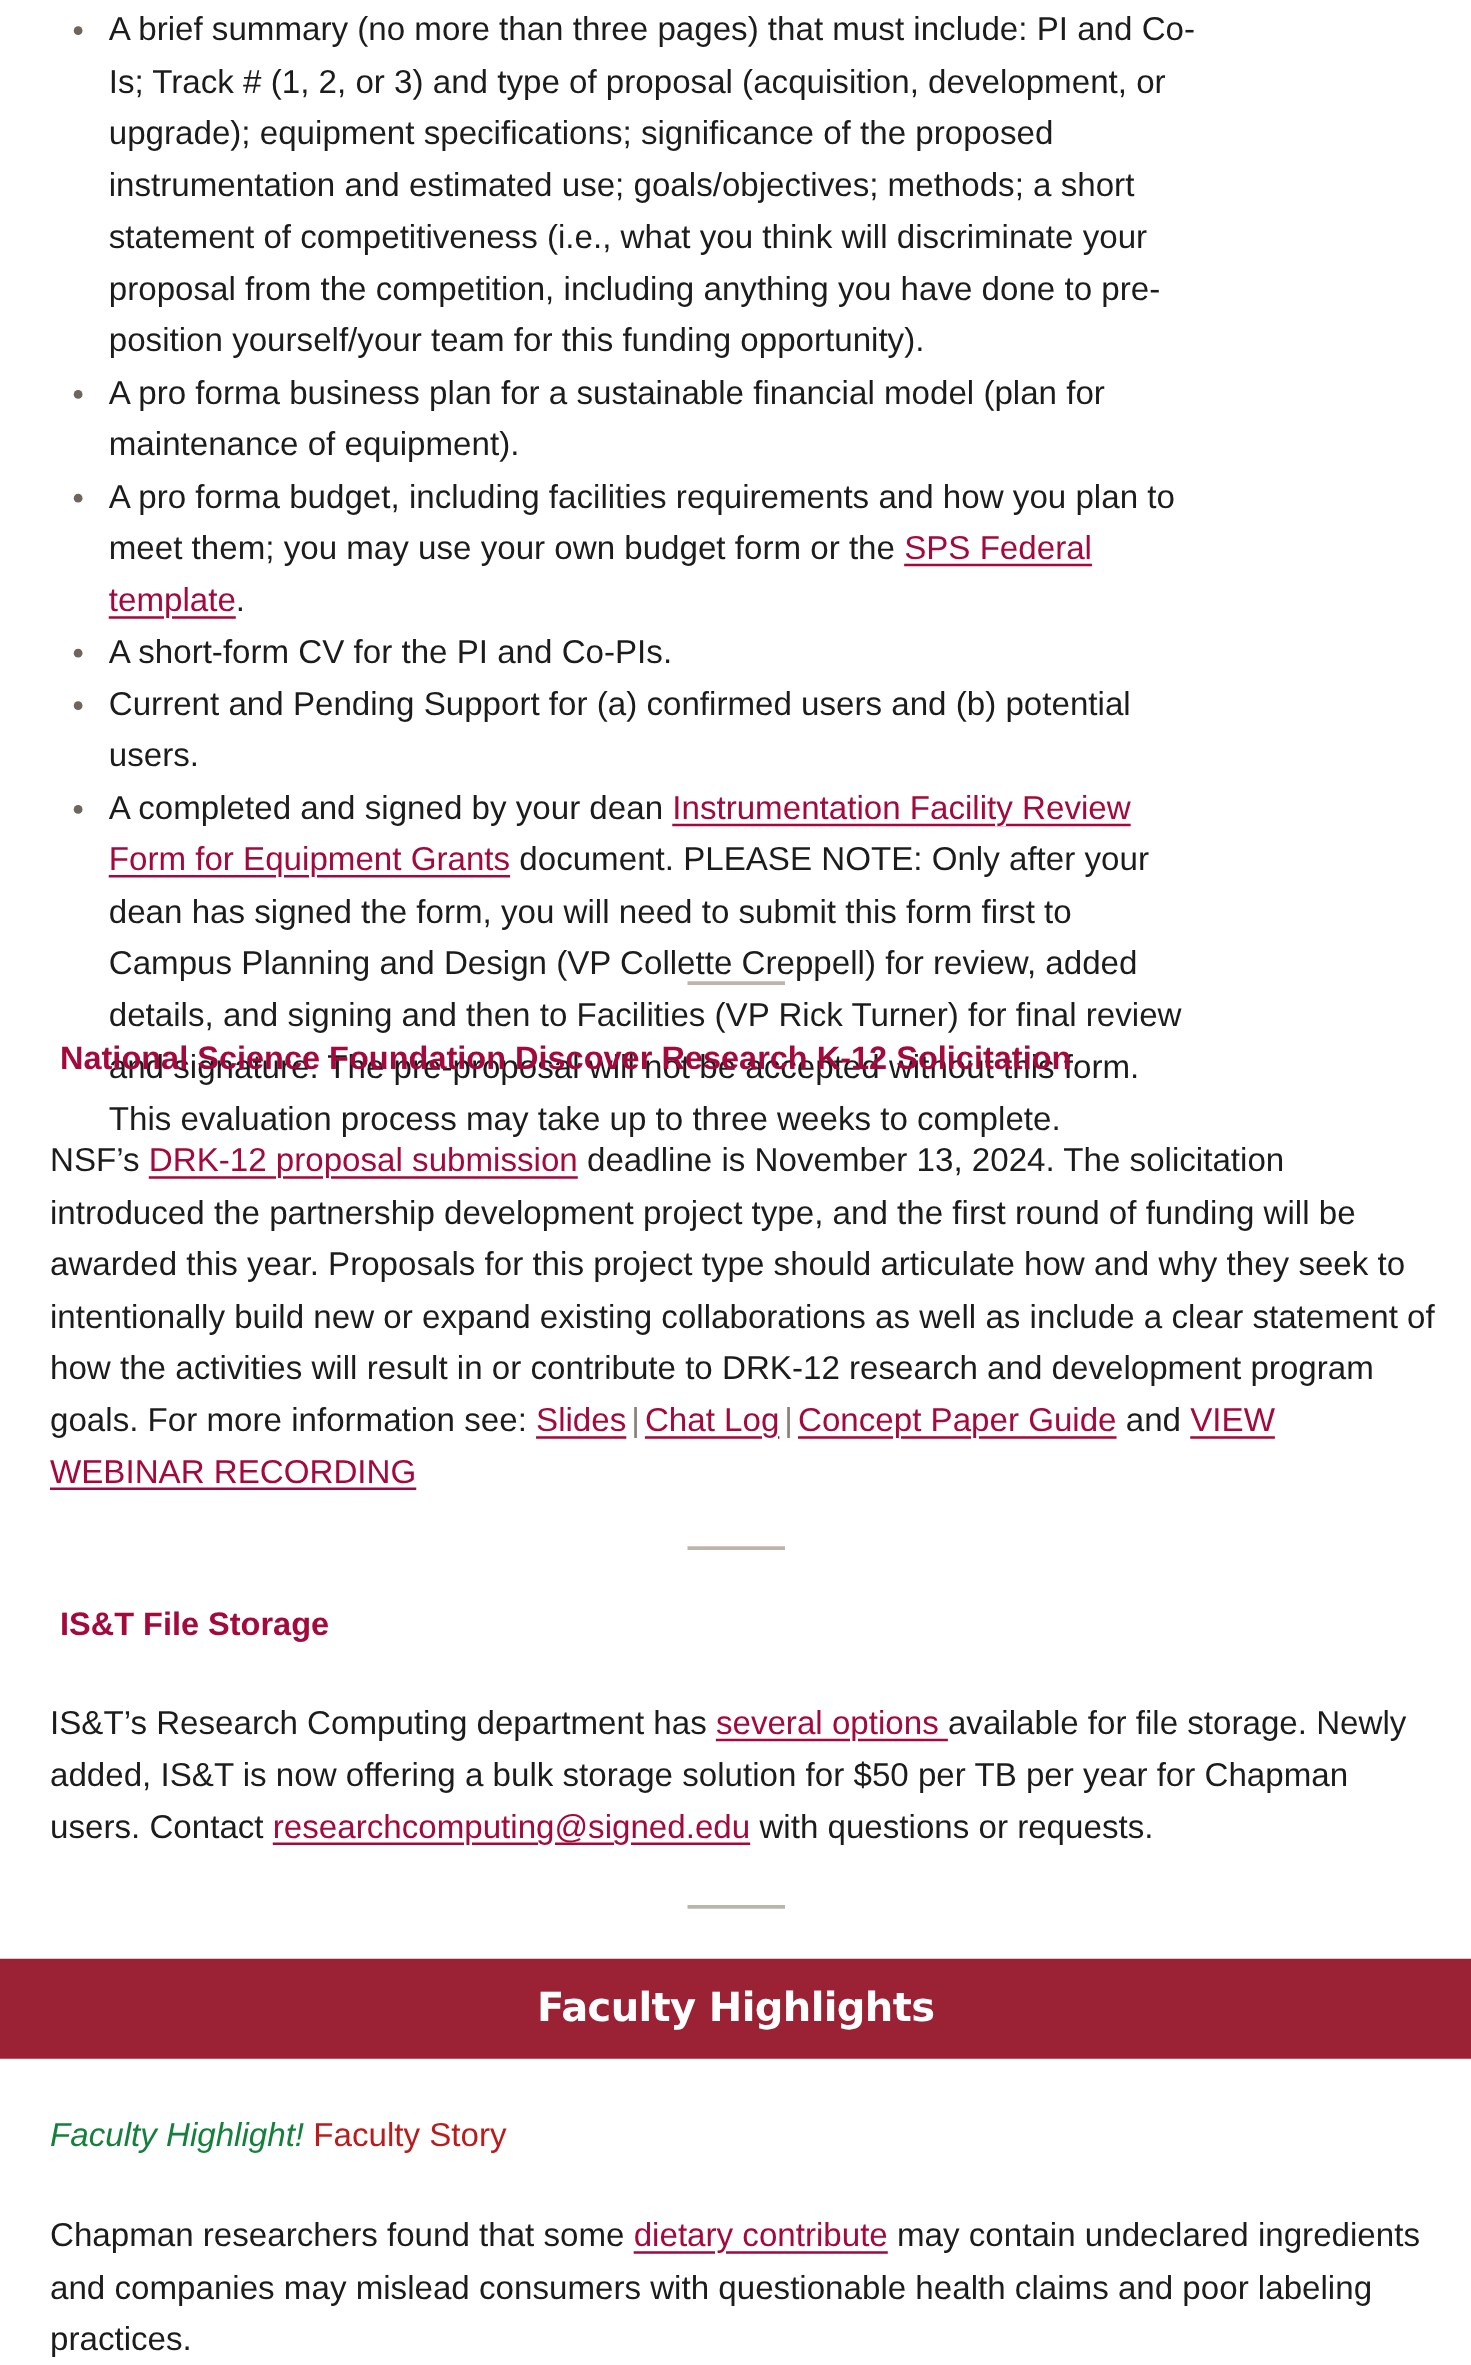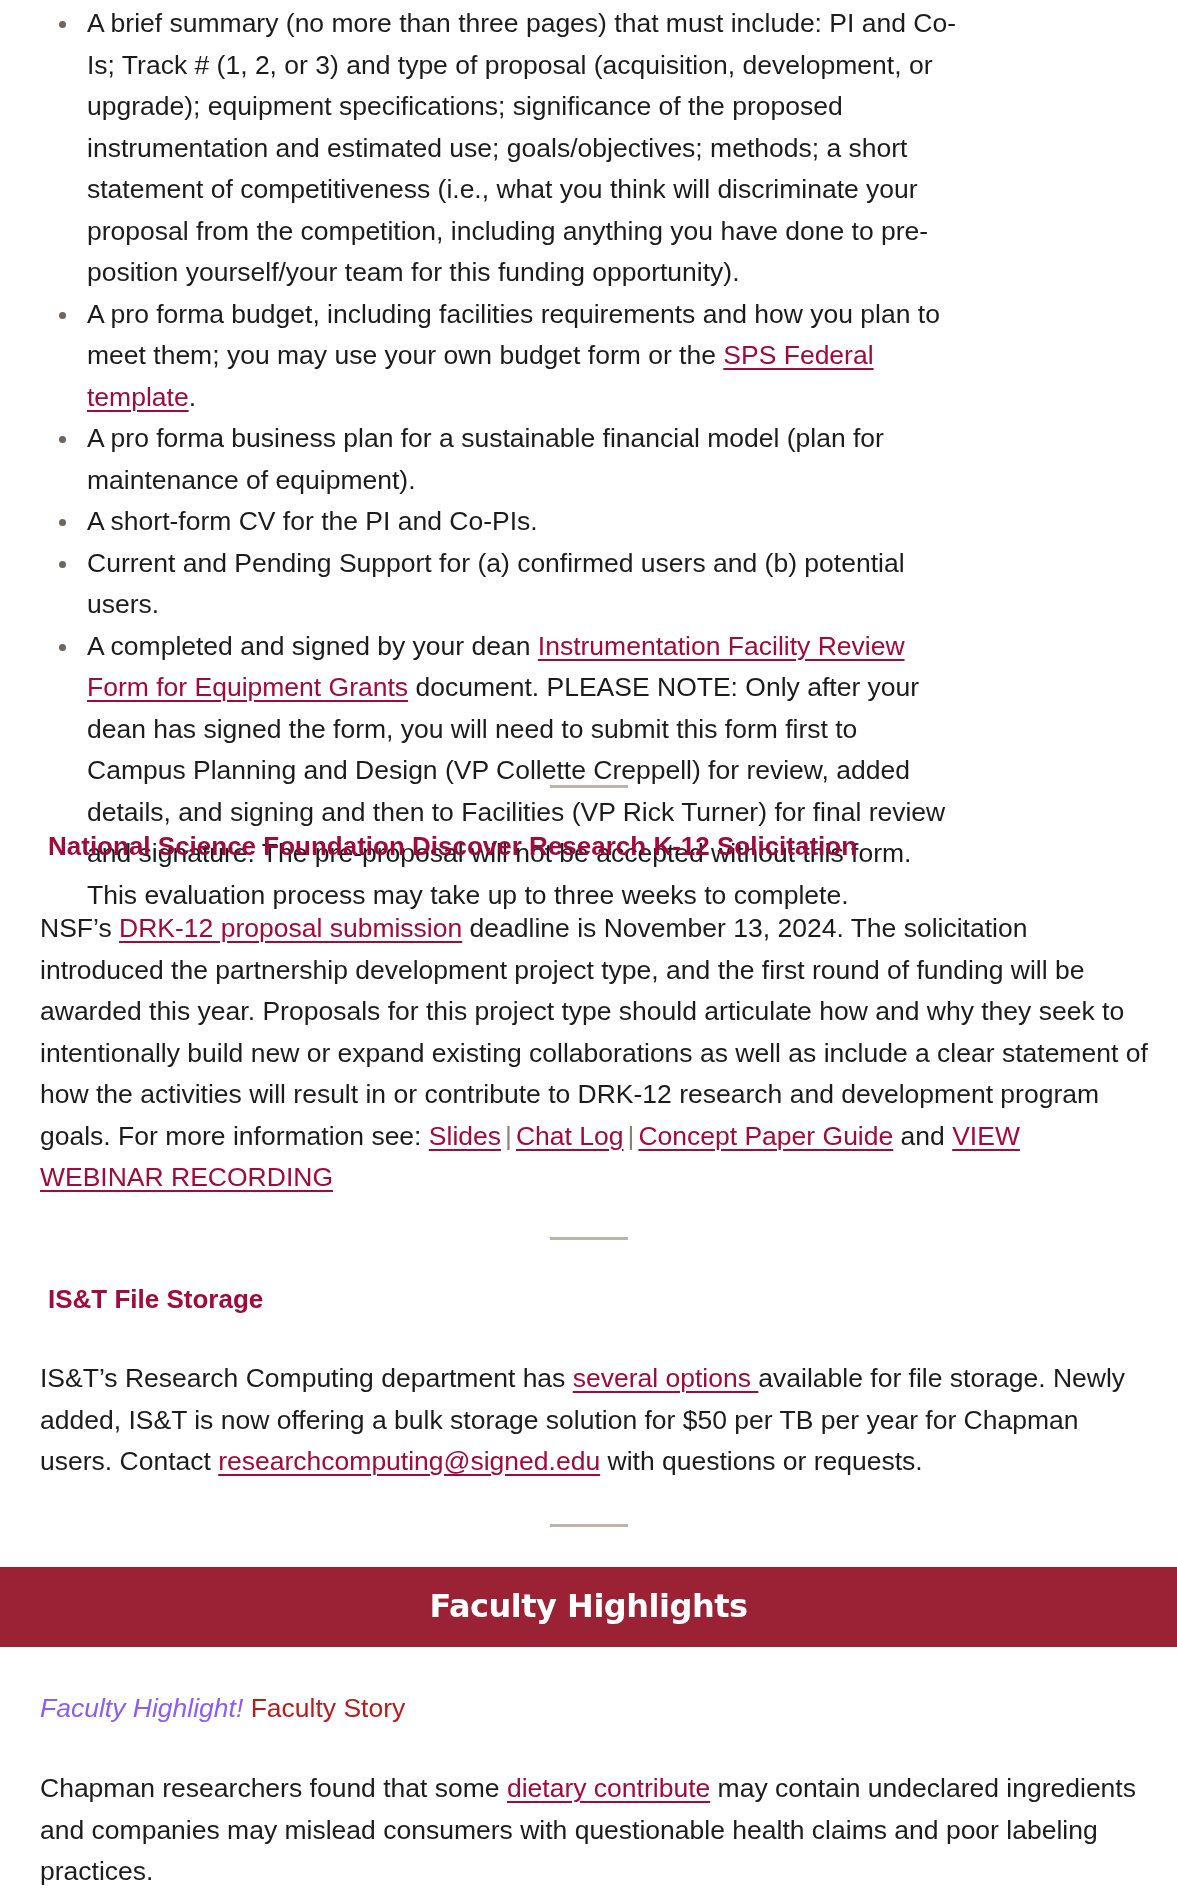--- a/index.html
+++ b/index.html
@@ -32,8 +32,8 @@
 
 <ul class="reqs">
   <li><span>A brief summary (no more than three pages) that must include: PI and Co-Is; Track # (1, 2, or 3) and type of proposal (acquisition, development, or upgrade); equipment specifications; significance of the proposed instrumentation and estimated use; goals/objectives; methods; a short statement of competitiveness (i.e., what you think will discriminate your proposal from the competition, including anything you have done to pre-position yourself/your team for this funding opportunity).</span></li>
+  <li><span>A pro forma business plan for a sustainable financial model (plan for maintenance of equipment).</span></li>
   <li><span>A pro forma budget, including facilities requirements and how you plan to meet them; you may use your own budget form or the </span><a>SPS Federal template</a><span>.</span></li>
-  <li><span>A pro forma business plan for a sustainable financial model (plan for maintenance of equipment).</span></li>
   <li><span>A short-form CV for the PI and Co-PIs.</span></li>
   <li><span>Current and Pending Support for (a) confirmed users and (b) potential users.</span></li>
   <li><span>A completed and signed by your dean </span><a>Instrumentation Facility Review Form for Equipment Grants</a><span> document. PLEASE NOTE: Only after your dean has signed the form, you will need to submit this form first to Campus Planning and Design (VP Collette Creppell) for review, added details, and signing and then to Facilities (VP Rick Turner) for final review and signature. The pre-proposal will not be accepted without this form. This evaluation process may take up to three weeks to complete.</span></li>

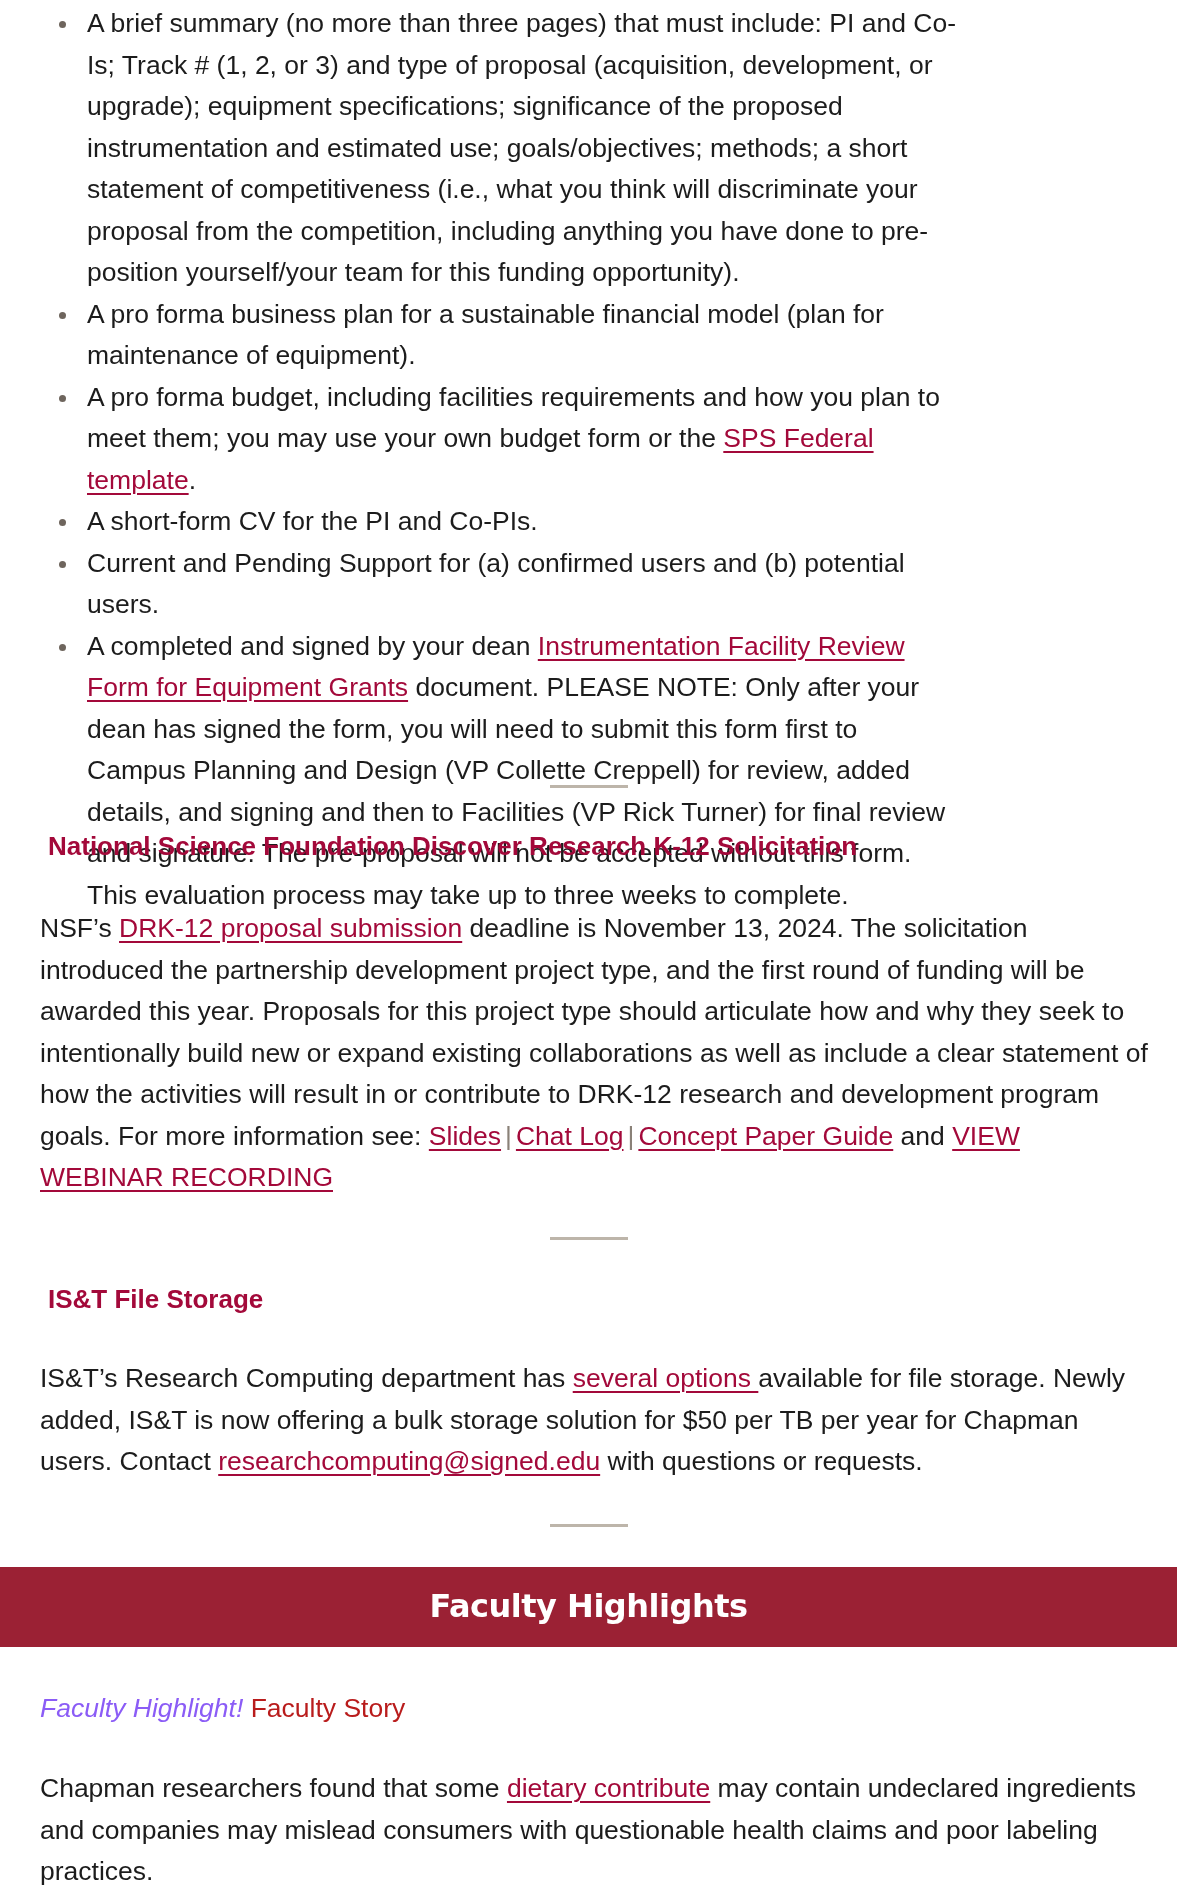--- a/index.html
+++ b/index.html
@@ -24,7 +24,7 @@
   .banner { position: absolute; left: 0; top: 1567px; width: 1177px; height: 80px; background: #9b2134; display: flex; align-items: center; justify-content: center; }
   .banner-title { color: #ffffff; font-family: "DejaVu Sans", sans-serif; font-weight: bold; font-size: 32px; letter-spacing: -0.5px; margin: 0; }
   .highlight-line { position: absolute; left: 40px; top: 1688px; margin: 0; line-height: 40px; }
-  .highlight-line .lead { font-style: italic; color: #8b5cf6; }
+  .highlight-line .lead { font-style: italic; color: #15803d; }
   .highlight-line .story { font-weight: normal; color: #b91c1c; margin-top: 24px; }
 </style>
 </head>

